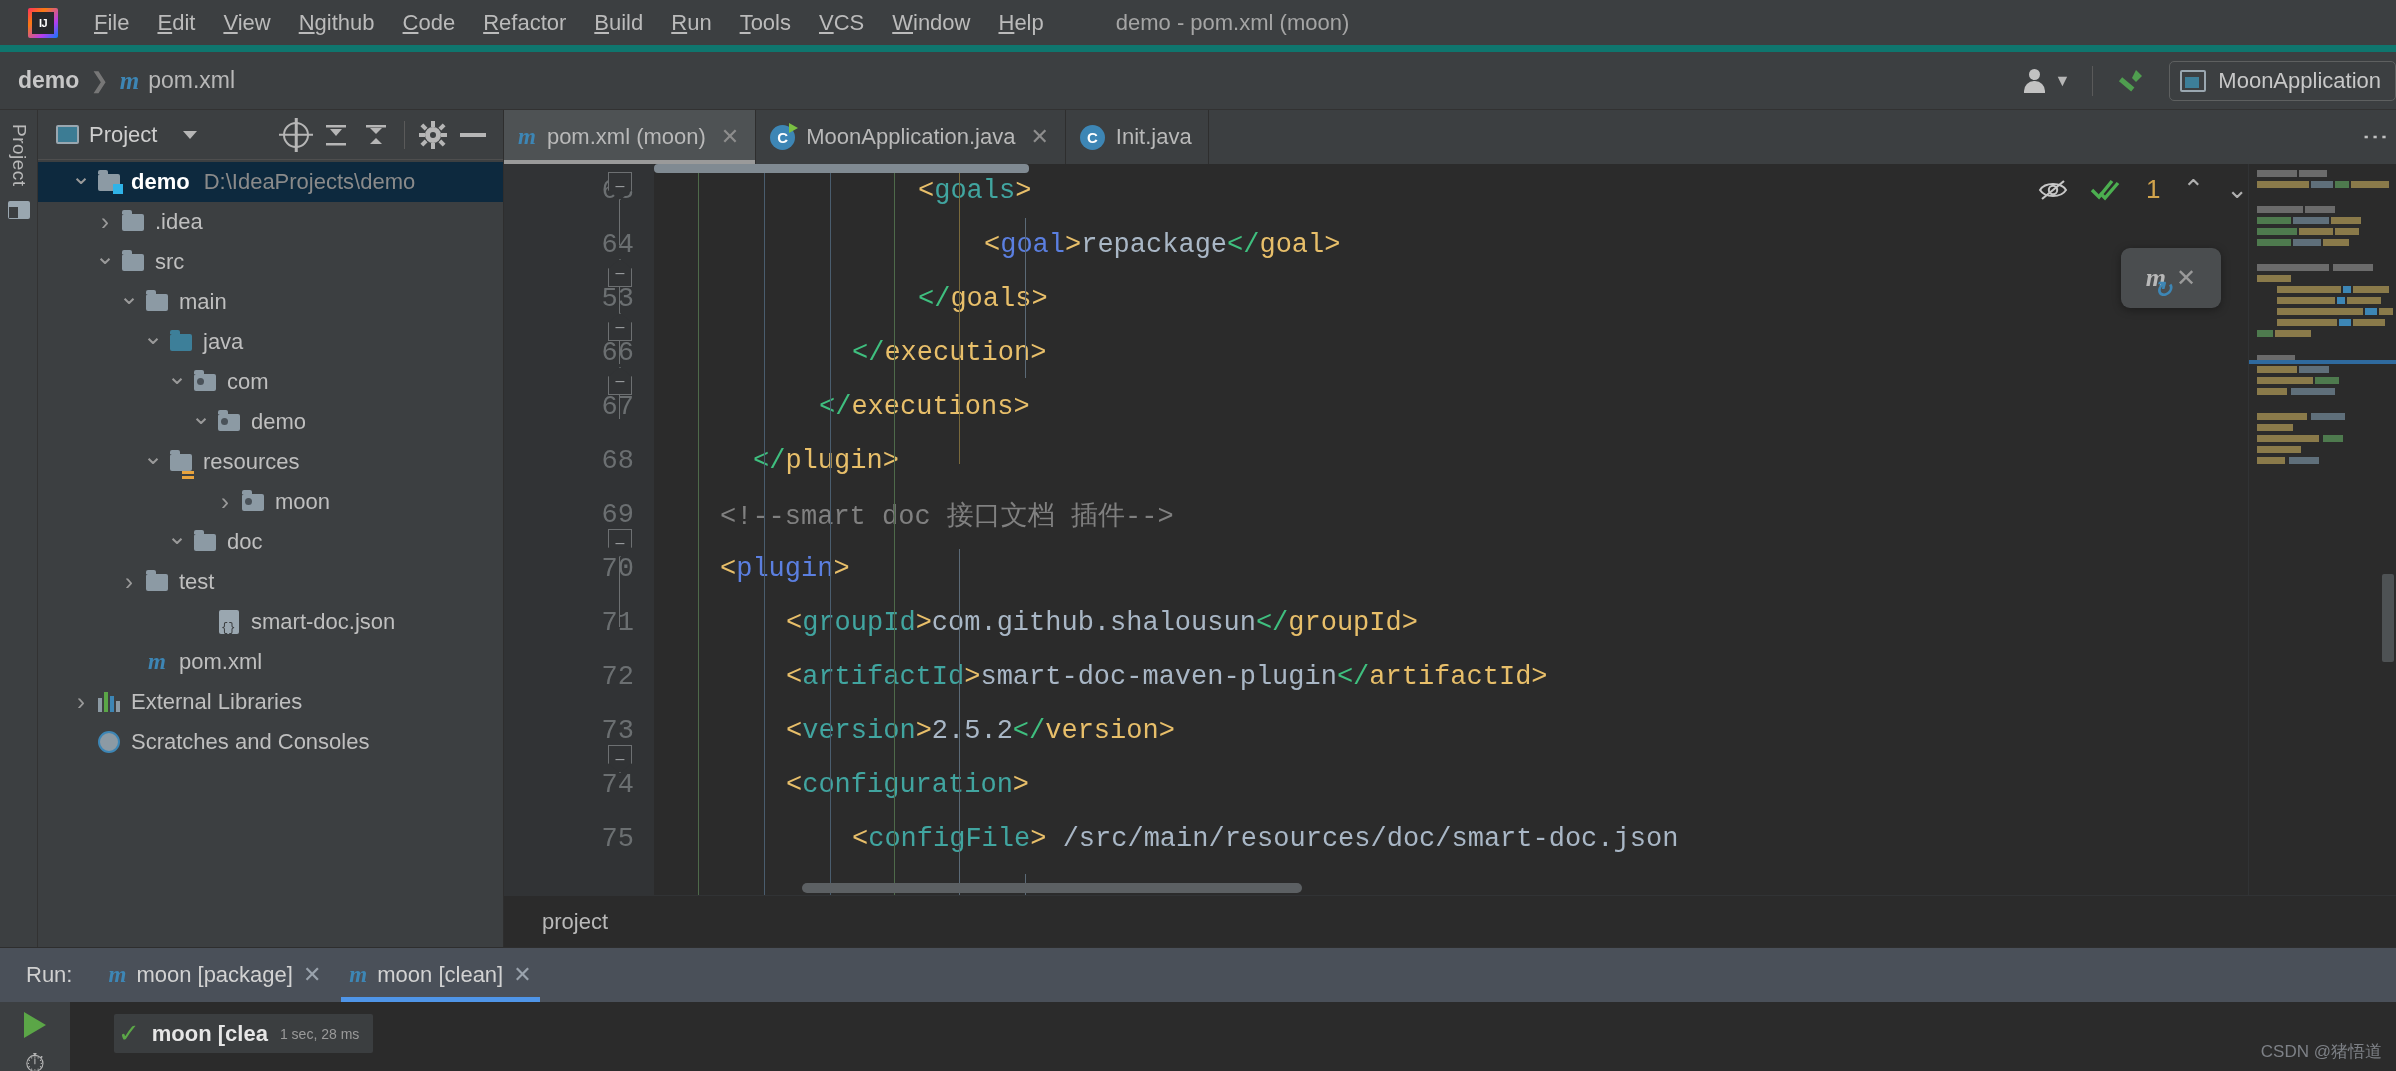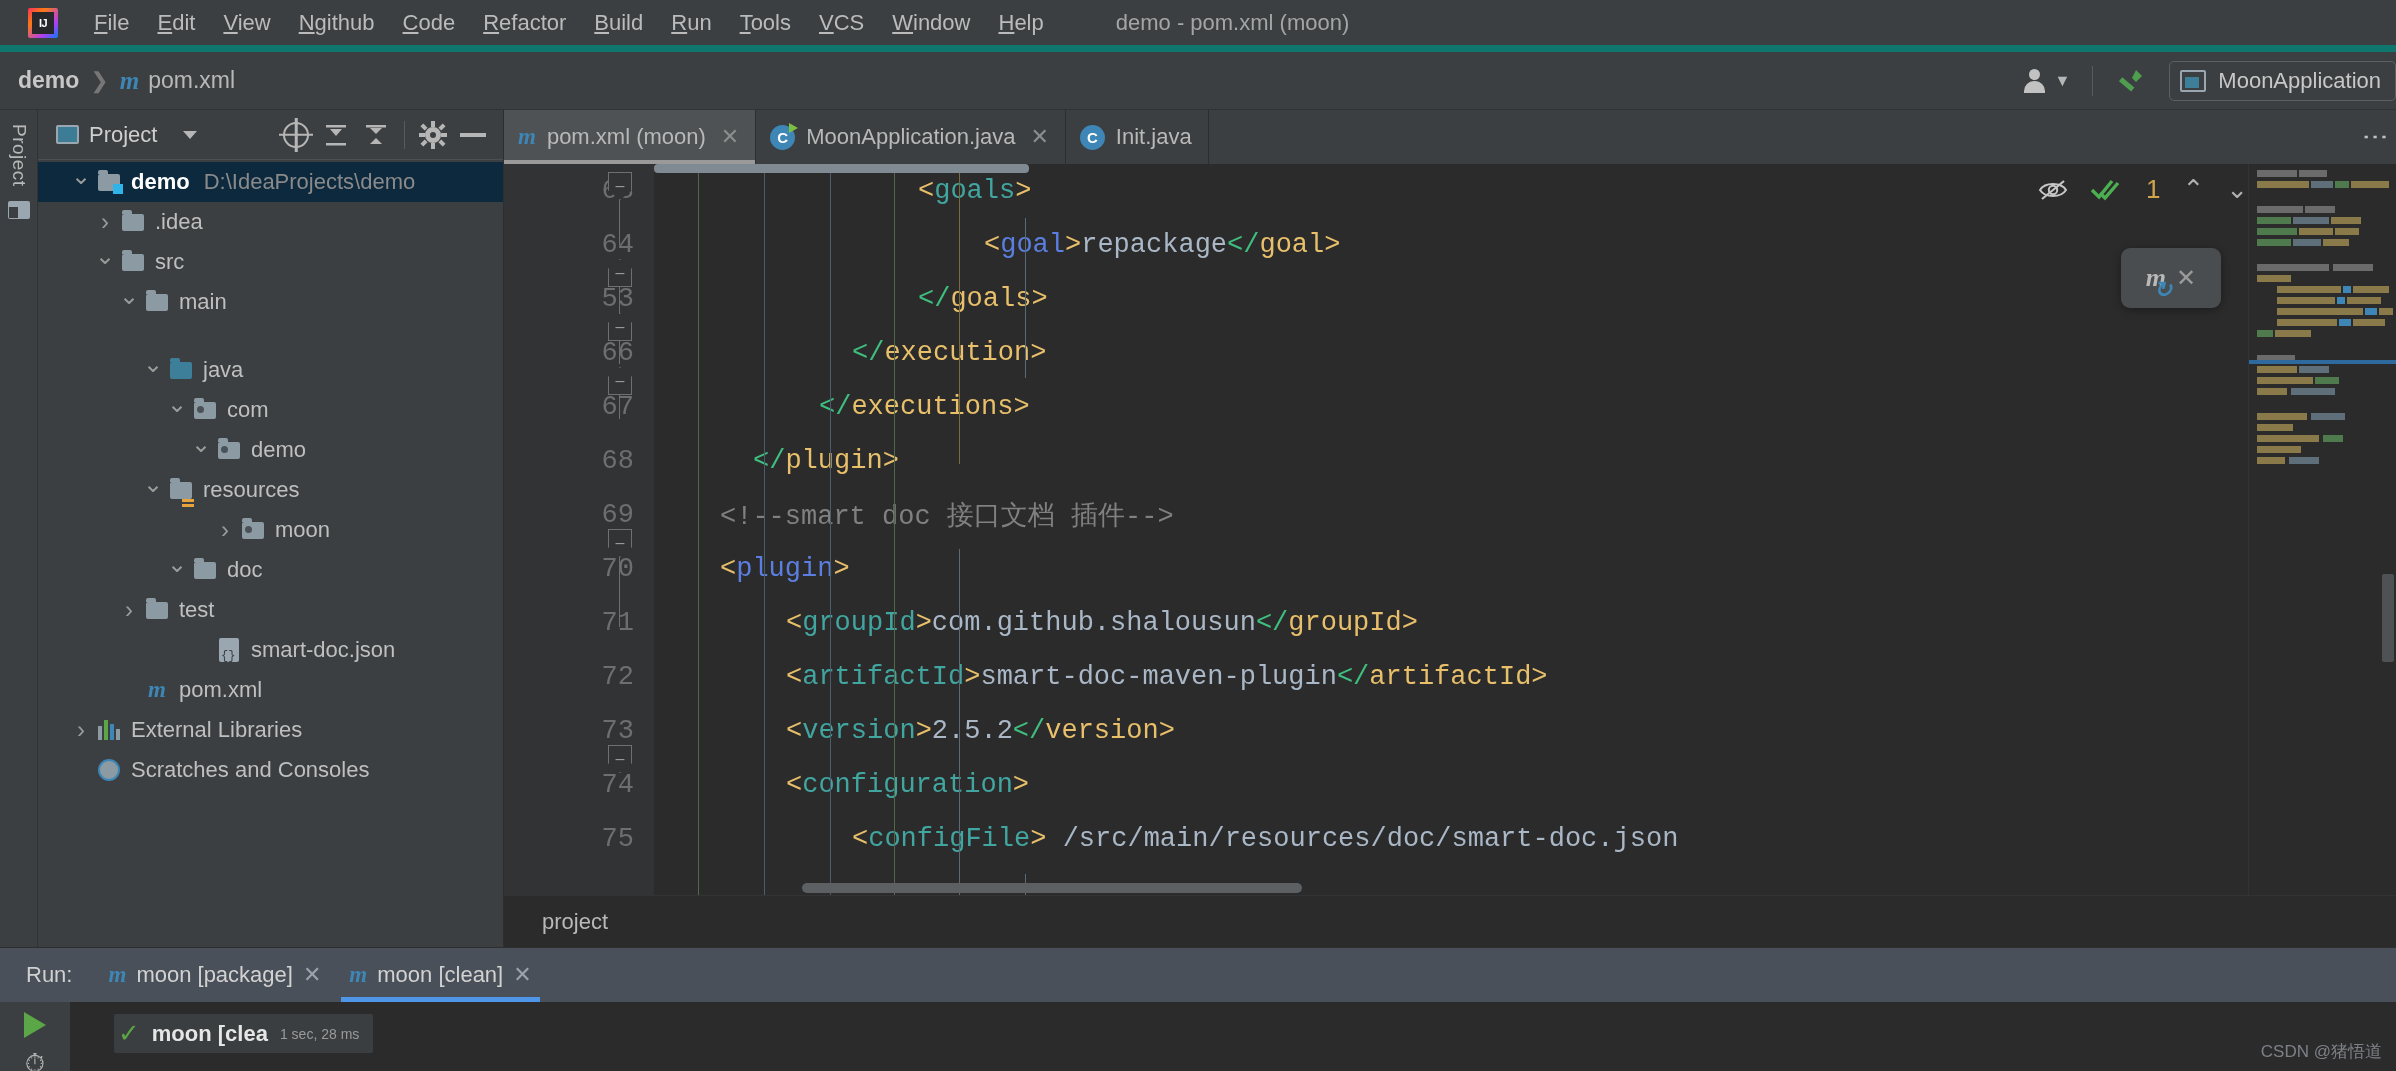--- a/index.html
+++ b/index.html
@@ -416,7 +416,7 @@
             </span>
             <span class="tlabel">main</span>
           </div>
-          <div class="trow" style="padding-left: 102px; margin-top: 28px;">
+          <div class="trow" style="padding-left: 102px;">
             <span class="arrow open"></span>
             <span class="ticon">
               <span class="folder blue"></span>

